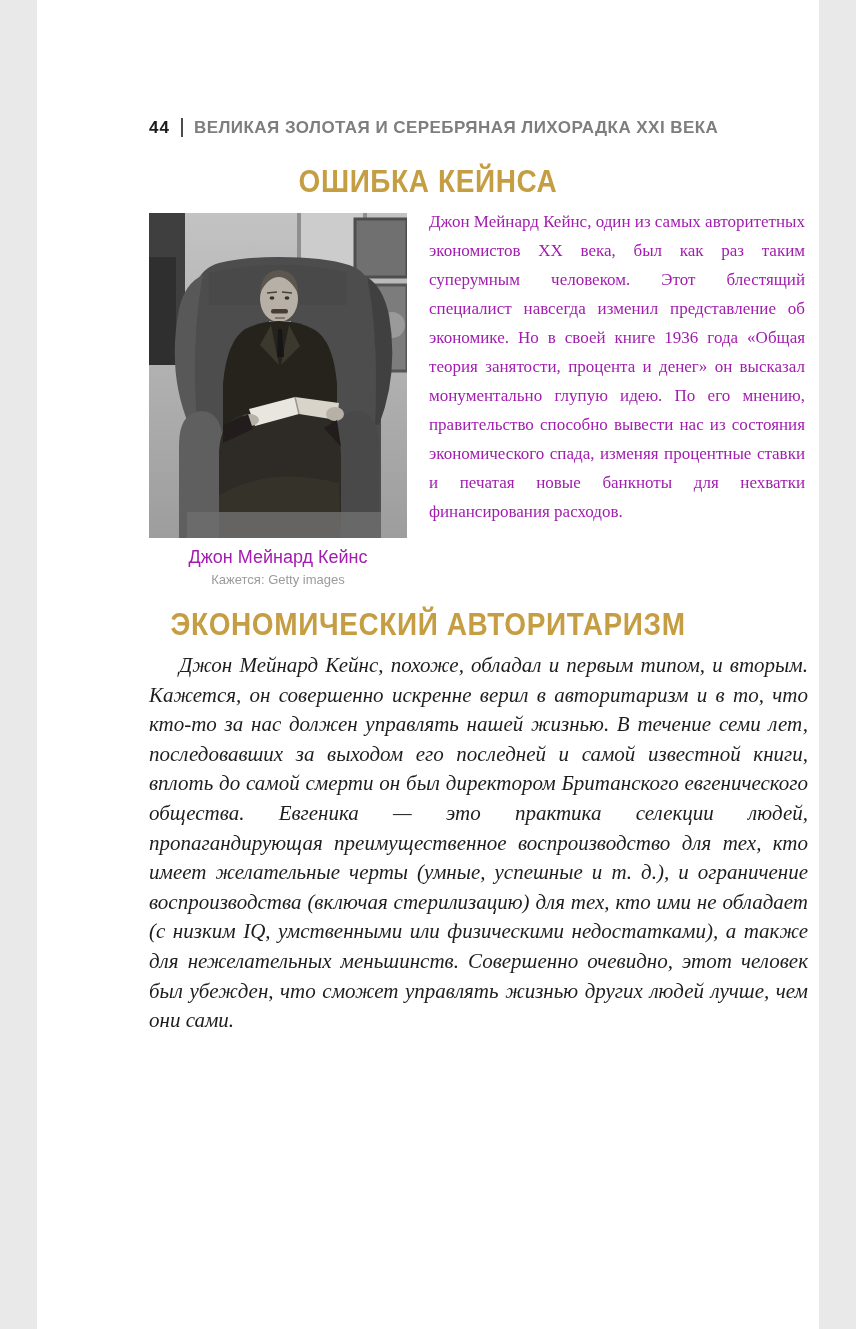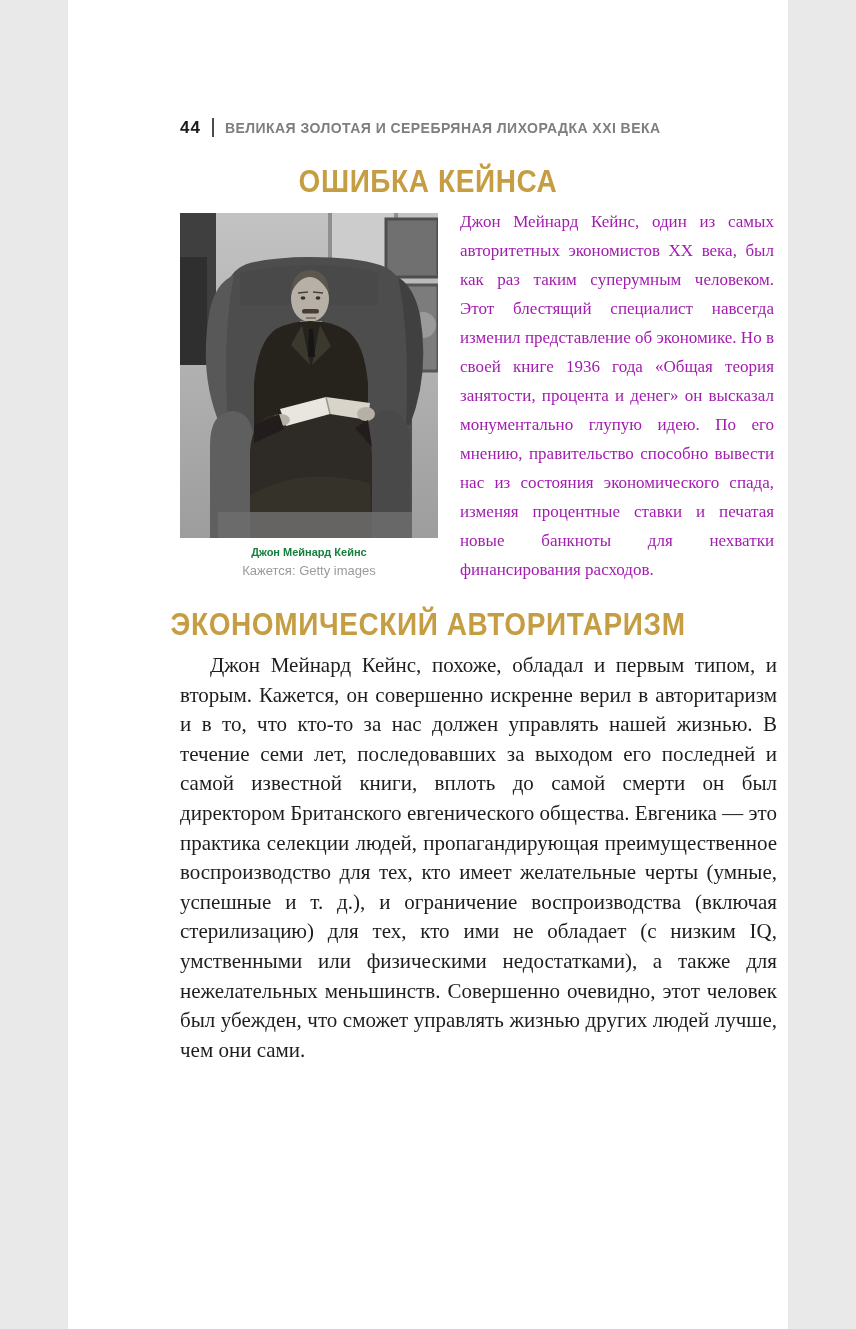--- a/index.html
+++ b/index.html
@@ -5,7 +5,7 @@
   html,body{margin:0;padding:0;background:#e9e9e9;}
   .page{
     position:relative;
-    width:720px;height:1329px;
+    width:782px;height:1329px;
     margin:0 auto;
     background:#ffffff;
     font-family:"Liberation Serif", serif;

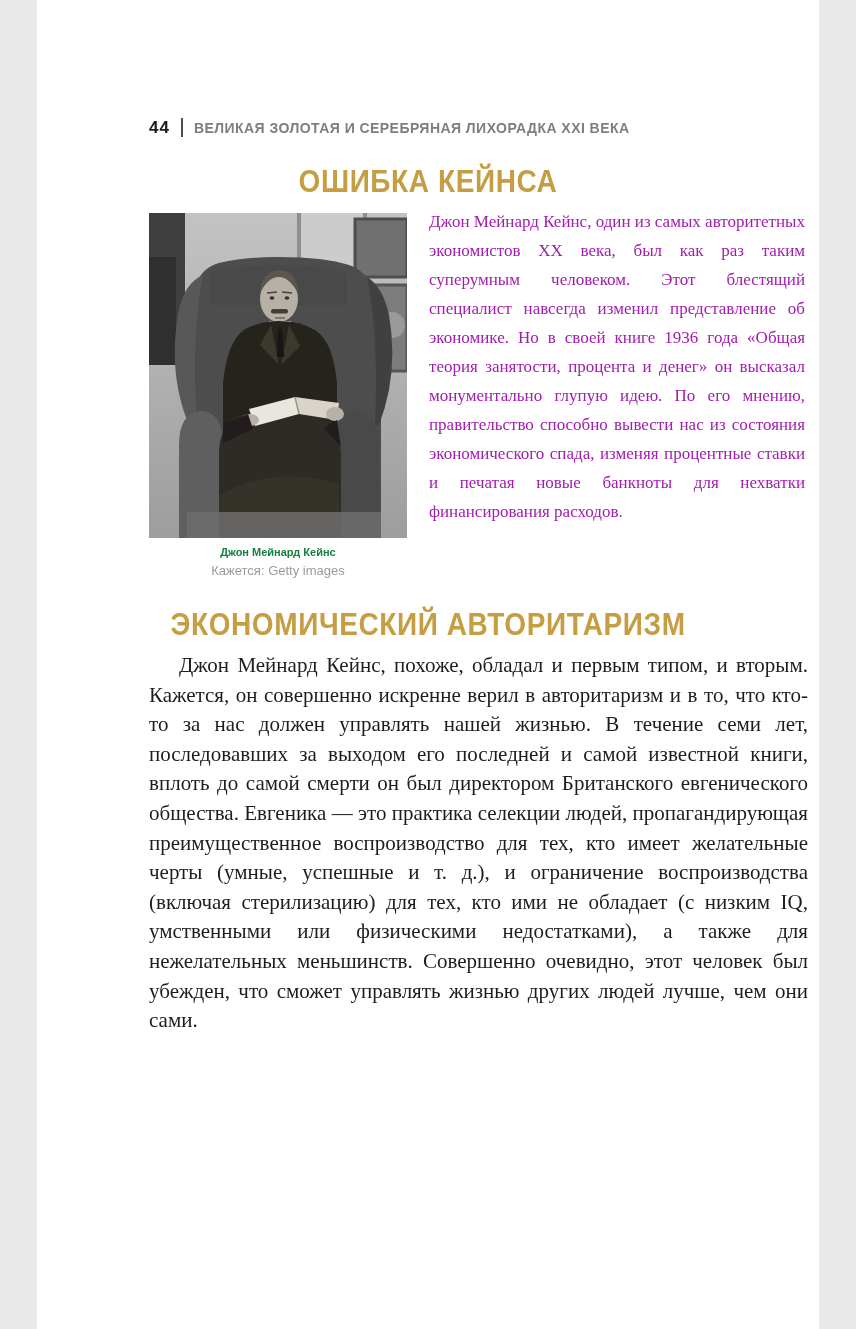--- a/index.html
+++ b/index.html
@@ -19,7 +19,7 @@
   }
   .pagenum{font-size:17px;font-weight:800;color:#1b1b1b;letter-spacing:1px;line-height:1;}
   .hdr-divider{width:2px;height:19px;background:#4c4c4c;}
-  .running-title{font-size:14px;font-weight:700;color:#7e7e7e;letter-spacing:0.45px;line-height:1;}
+  .running-title{font-size:17px;font-weight:700;color:#7e7e7e;letter-spacing:0.45px;line-height:1;}
   
   .gold-heading{
     position:absolute;left:0;width:100%;margin:0;

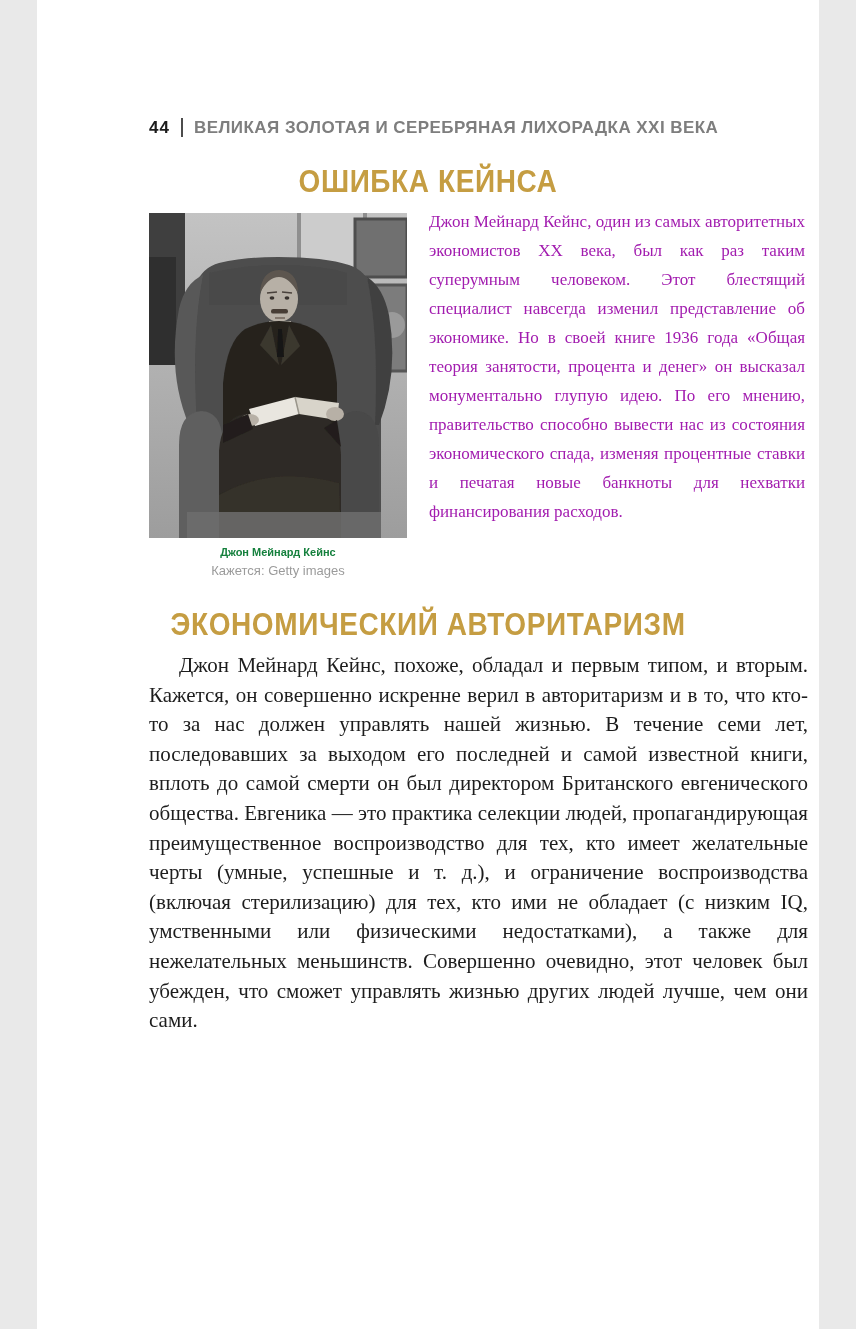--- a/index.html
+++ b/index.html
@@ -42,7 +42,7 @@
   figure.keynes-figure{margin:0;flex:0 0 258px;width:258px;}
   .photo-frame{width:258px;height:325px;line-height:0;}
   figcaption{width:258px;text-align:center;font-family:"Liberation Sans", sans-serif;margin-top:8px;}
-  .cap-name{font-size:11px;font-weight:700;color:#15803d;line-height:1.25;}
+  .cap-name{font-size:18px;font-weight:400;color:#a21caf;line-height:1.25;}
   .cap-src{font-size:13px;font-weight:400;color:#9b9b9b;line-height:1.3;margin-top:3px;}
   .col-text{
     flex:1;margin:-6px 4px 0 0;

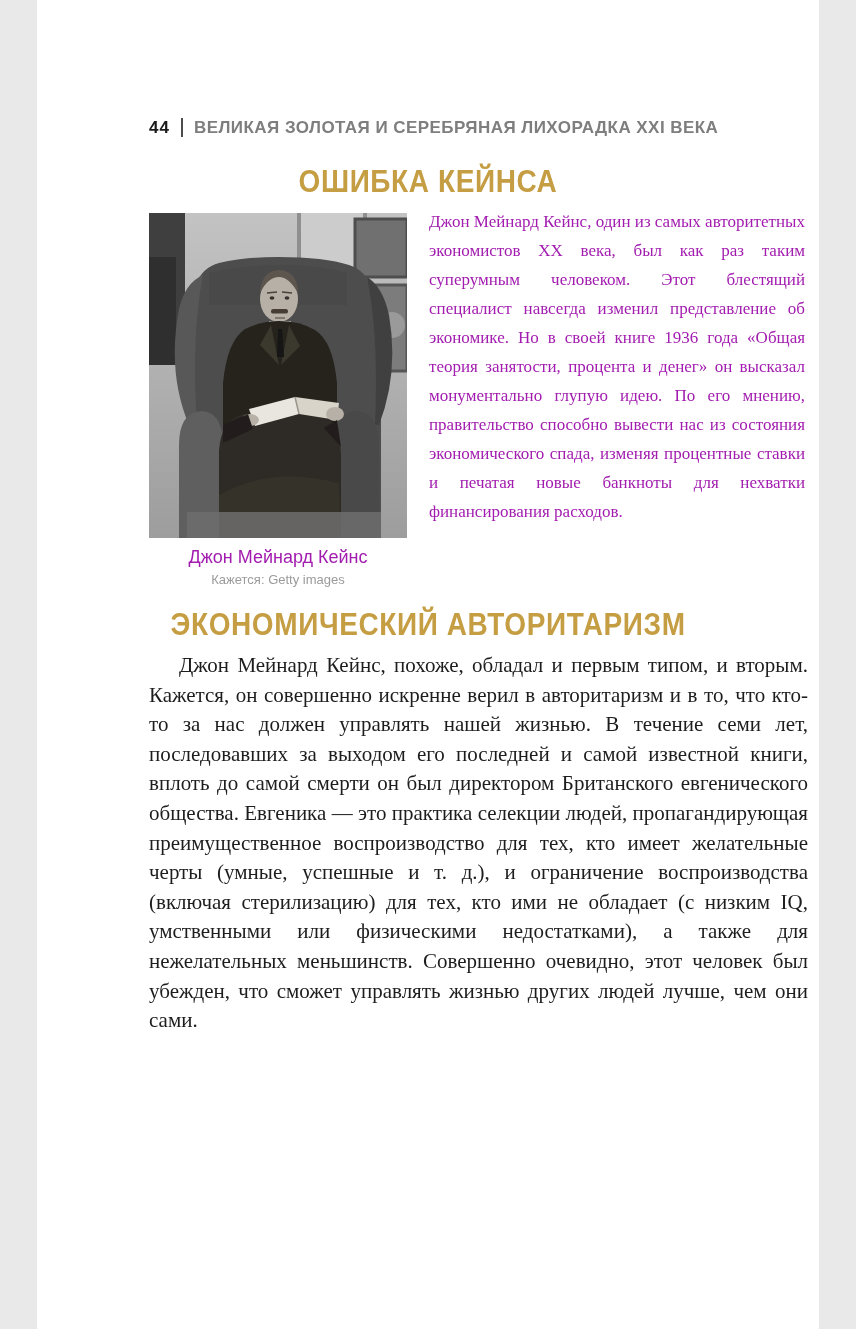--- a/index.html
+++ b/index.html
@@ -56,7 +56,7 @@
     text-align:justify;
   }
   .auth-section p{margin:0;}
-  .auth-section p.indent{text-indent:30px;}
+  .auth-section p.indent{text-indent:30px;font-style:italic;}
 </style>
 </head>
 <body>

